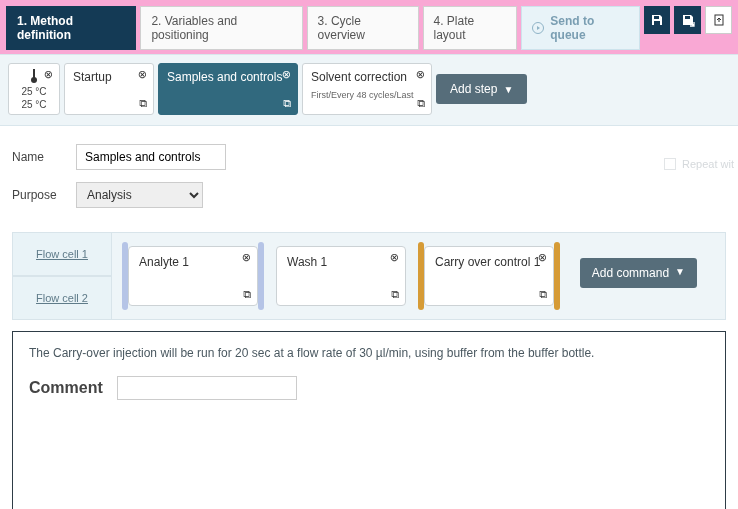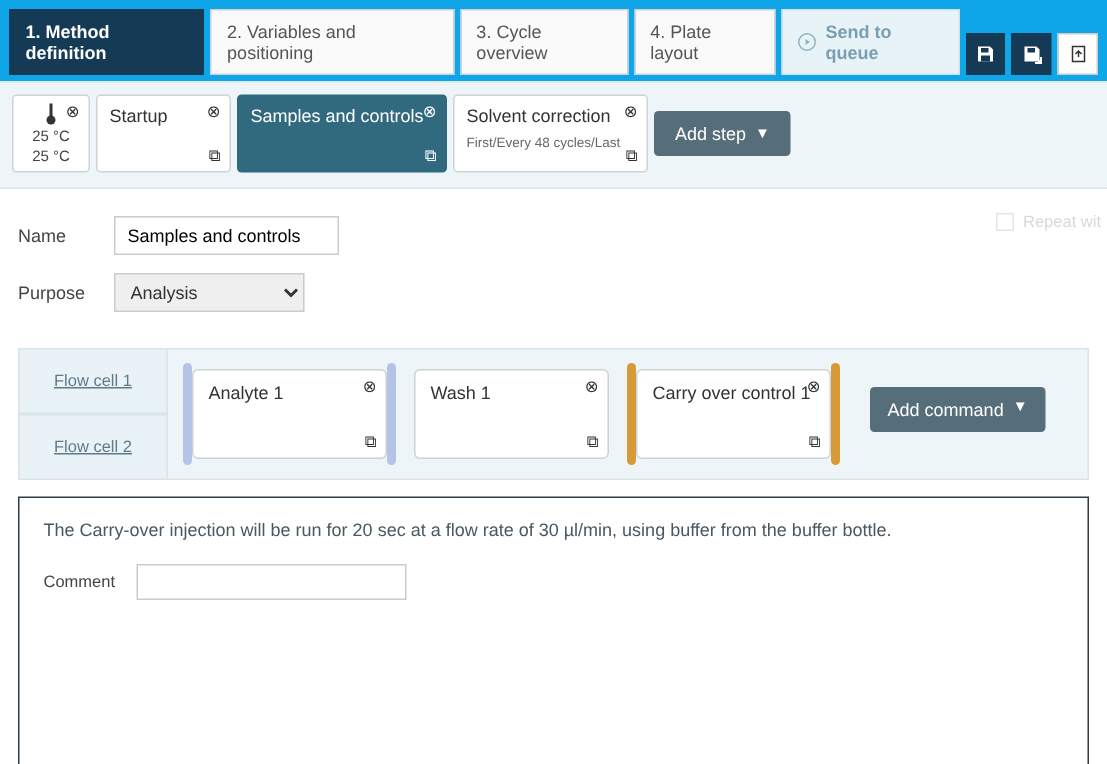--- a/index.html
+++ b/index.html
@@ -6,7 +6,7 @@
   body { margin: 0; background: #fff; font-size: 12px; color: #333; width: 738px; }
 
   
-  .topbar { display: flex; align-items: flex-end; gap: 4px; padding: 6px 6px 4px 6px; background: #0ea5e9; }
+  .topbar { display: flex; align-items: flex-start; gap: 4px; padding: 6px 6px 4px 6px; background: #f9a8d4; }
   .tab { padding: 7px 10px; border: 1px solid #d0d0d0; background: #fafafa; font-size: 12px; cursor: pointer; }
   .tab.active { background: #143a55; color: #fff; border-color: #143a55; font-weight: bold; }
   .tab.idle { color: #555; }

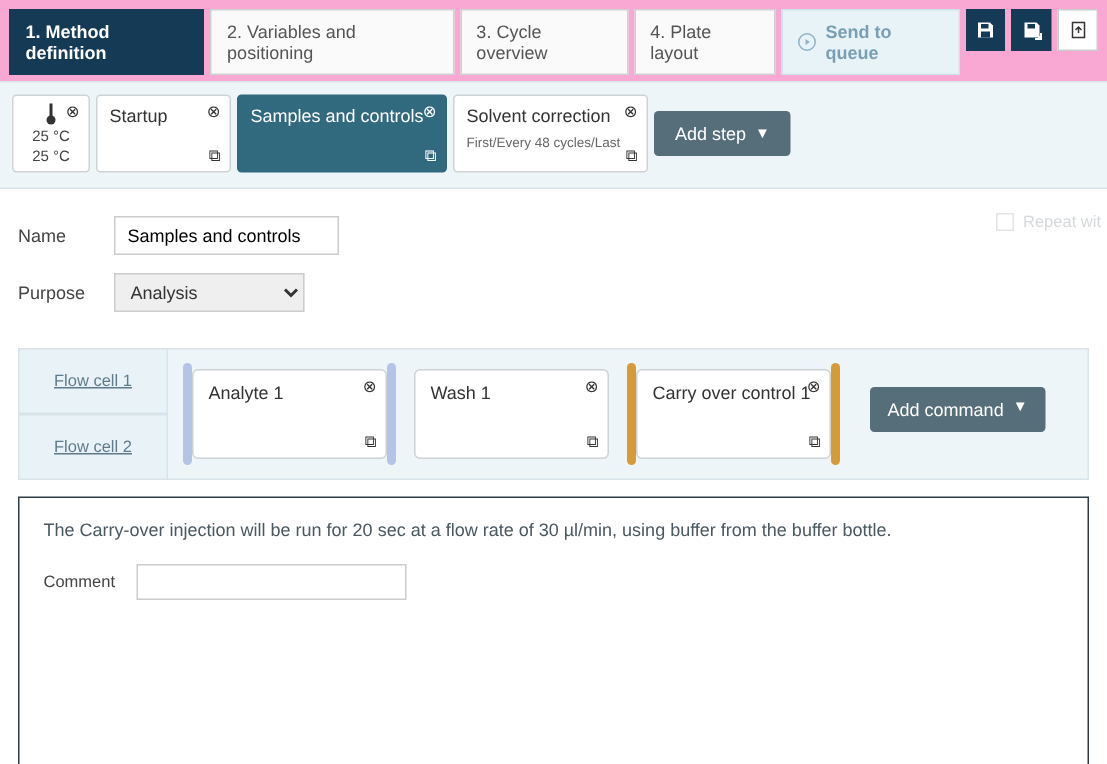--- a/index.html
+++ b/index.html
@@ -32,7 +32,7 @@
   .frow label { width: 50px; font-size: 12px; color: #444; }
   .frow input[type=text] { height: 26px; width: 150px; border: 1px solid #ccc; padding: 0 8px; font-size: 12px; }
   .frow select { height: 26px; width: 127px; border: 1px solid #ccc; padding: 0 6px; font-size: 12px; color:#333; }
-  .repeat { position:absolute; right:4px; top:16px; color:#d5d9dc; font-size:11px; display:flex; align-items:center; gap:6px; }
+  .repeat { position:absolute; right:4px; top:32px; color:#d5d9dc; font-size:11px; display:flex; align-items:center; gap:6px; }
   .repeat .cb { width:12px; height:12px; border:1px solid #e2e5e7; }
 
   

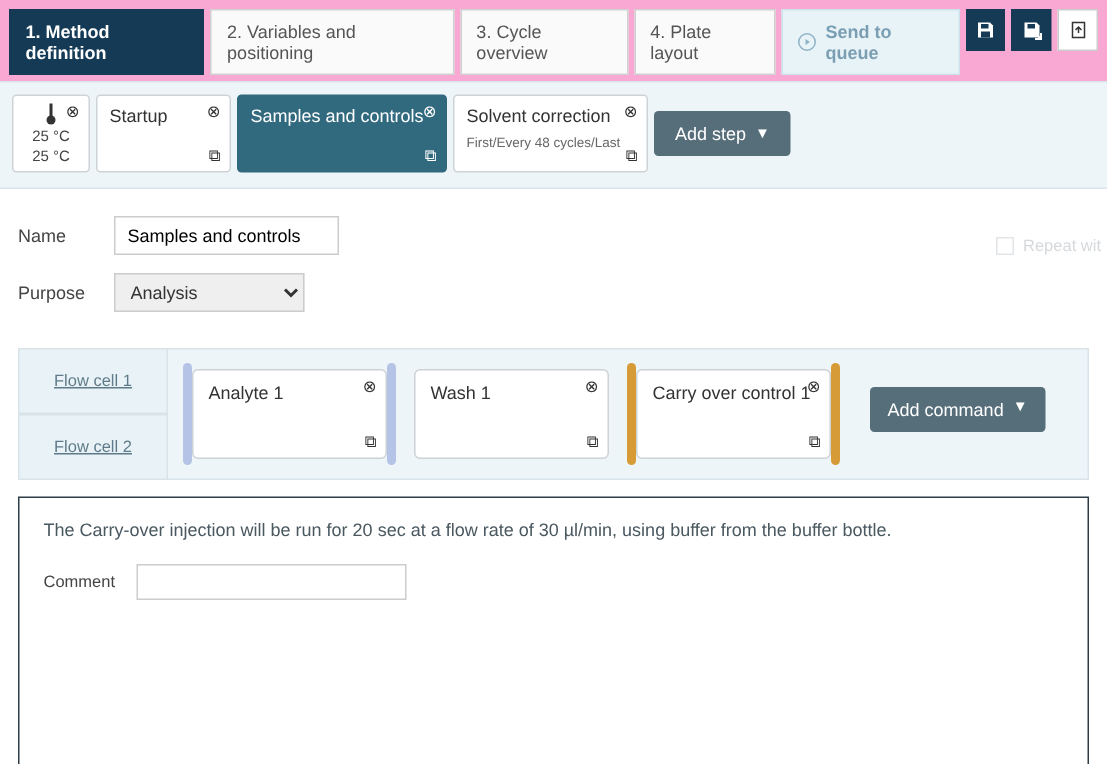--- a/index.html
+++ b/index.html
@@ -52,7 +52,7 @@
   .detail { border:1px solid #2e3c46; margin-top:-1px; background:#fff; padding:14px 16px 24px 16px; min-height:180px; }
   .detail .desc { color:#4a5860; font-size:12px; }
   .detail .crow { display:flex; align-items:center; gap:14px; margin-top:16px; }
-  .detail .crow label { font-size:11px; color:#444; }
+  .detail .crow label { font-size:16px; color:#444;font-weight:bold; }
   .detail .crow input { width:180px; height:24px; border:1px solid #ccc; }
 
   .chev { font-size:10px; }

